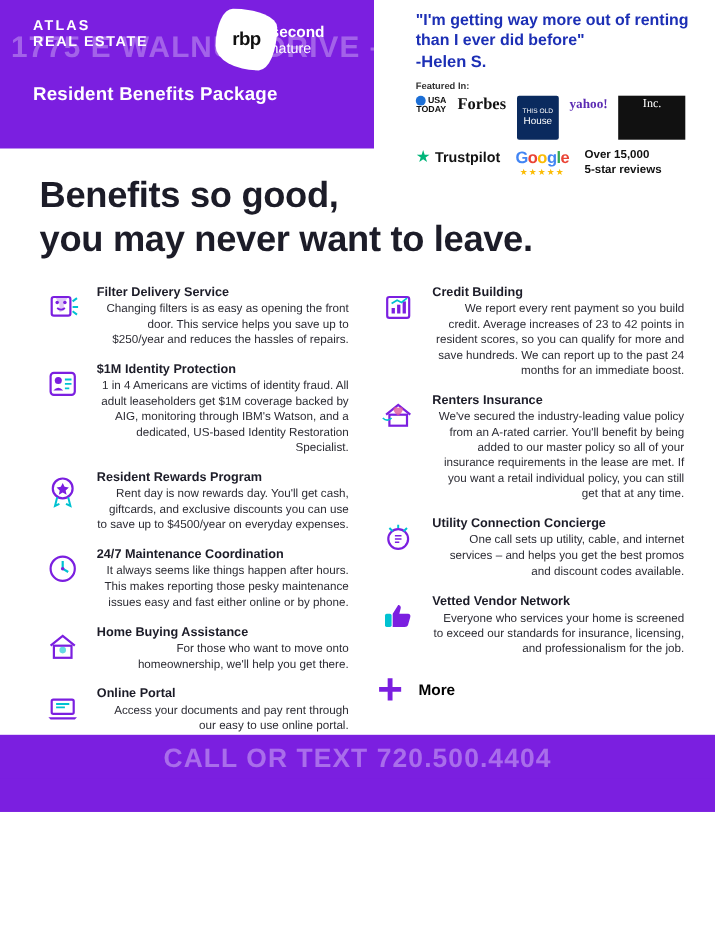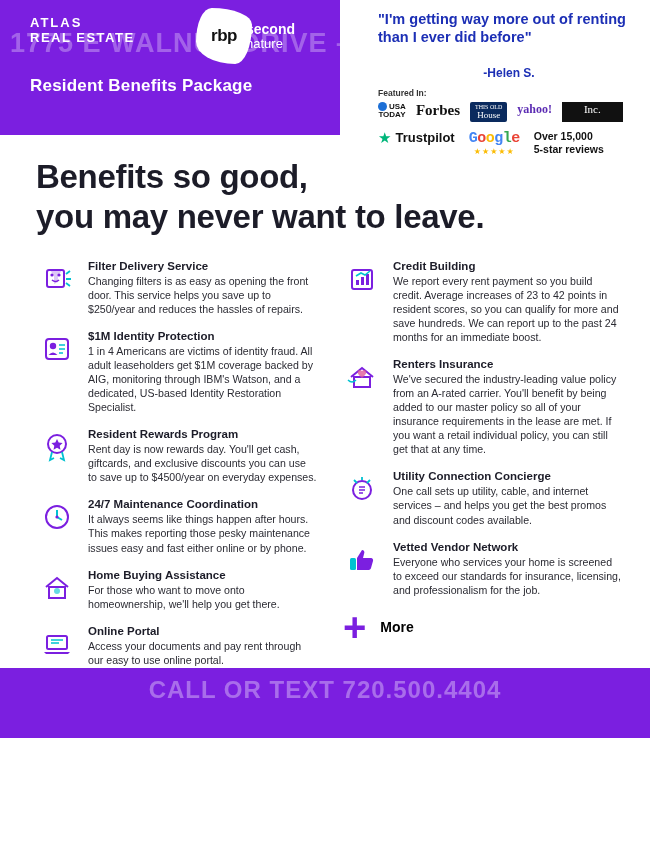--- a/index.html
+++ b/index.html
@@ -56,7 +56,7 @@
   .quote {
     color:#1c2fb5; font-size: 14.5px; font-weight: bold; line-height: 1.25;
   }
-  .quote-author { color:#1c2fb5; font-size: 12px; font-weight: bold; text-align:center; margin-top:20px;}
+  .quote-author { color:#1c2fb5; font-size: 15px; font-weight: bold; text-align:left; margin-top:2px;}
   .featured-label { font-size: 8.5px; color:#333; margin-top: 8px; font-weight:bold;}
   .logos-row { display:flex; gap:10px; margin-top: 4px; }
   .logo-usatoday { font-size: 8px; font-weight: bold; color:#111; line-height:1; text-align:center;}

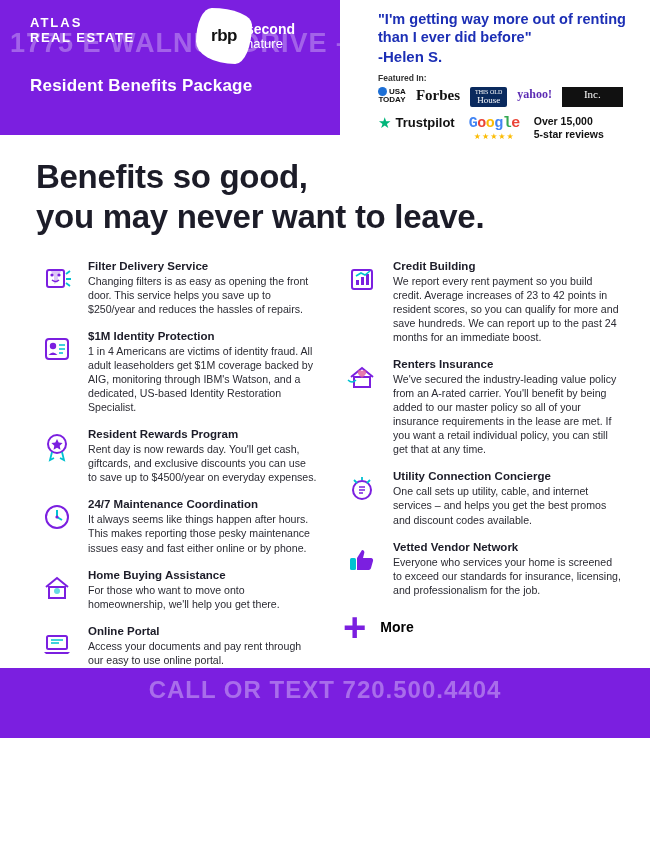--- a/index.html
+++ b/index.html
@@ -63,8 +63,8 @@
   .logo-usatoday .dot { display:inline-block; width:9px;height:9px;border-radius:50%;background:#1c6fd6; vertical-align:middle; margin-right:2px;}
   .logo-forbes { font-family:"Liberation Serif", serif; font-size: 15px; font-weight:bold; color:#111;}
   .logo-thishouse {
-    background:#0a2a5e; color:#fff; font-family:Liberation Serif, serif;
-    font-size: 9px; padding: 2px 5px; line-height:1.05; text-align:center; border-radius:2px;
+    background:#0a2a5e; color:#fff; font-family:Liberation Sans, sans-serif;
+    font-size: 9px; padding: 12px 5px; line-height:1.05; text-align:center; border-radius:2px;
   }
   .logo-thishouse .small { font-size: 6px; display:block; }
   .logo-yahoo { font-size: 12px; font-weight:bold; color:#5b2bb3; font-family:"Liberation Serif",serif;}

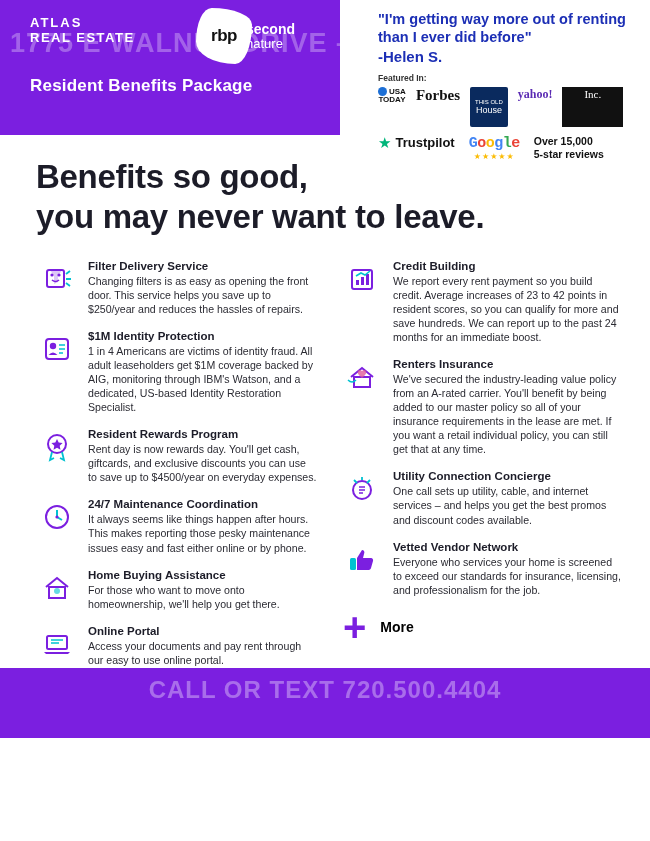--- a/index.html
+++ b/index.html
@@ -74,7 +74,7 @@
   .logo-trustpilot .star { color:#00b67a; font-size: 15px; line-height:1;}
   .logo-trustpilot .tp-text { font-size: 13px; font-weight:bold; color:#111; }
   .logo-google { text-align:center; }
-  .g-word { font-size: 15px; font-weight:bold; letter-spacing:-.5px;font-family:Liberation Mono, monospace;}
+  .g-word { font-size: 15px; font-weight:bold; letter-spacing:-.5px;}
   .g-word .b{color:#4285F4}.g-word .r{color:#EA4335}.g-word .y{color:#FBBC05}.g-word .g{color:#34A853}
   .g-stars { color:#FBBC05; font-size: 8px; letter-spacing:1px; }
   .reviews-text { font-size: 10.5px; font-weight:bold; color:#111; line-height:1.2; }

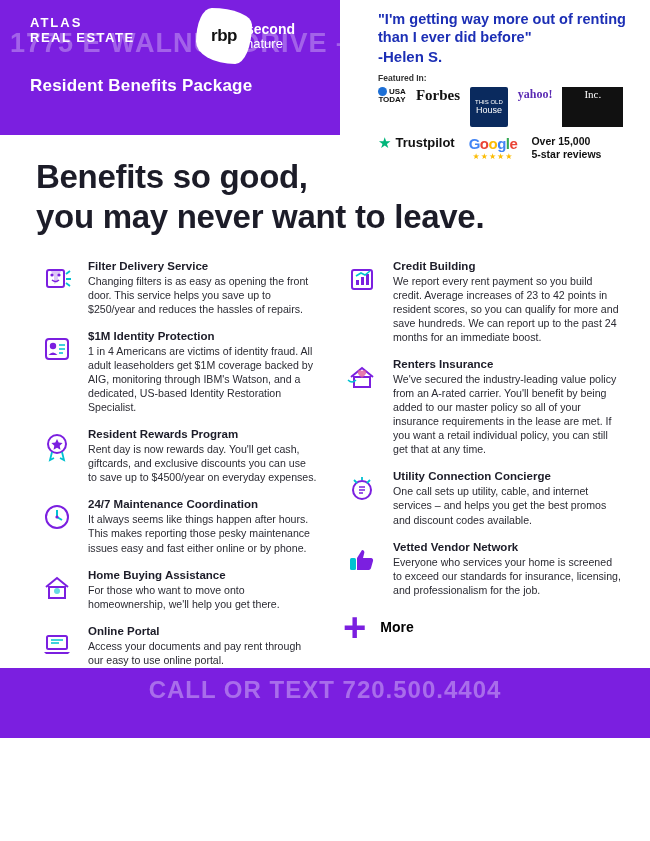--- a/index.html
+++ b/index.html
@@ -97,7 +97,7 @@
   .benefit .icon { width: 42px; flex: 0 0 42px; display:flex; align-items:flex-start; justify-content:center; padding-top:2px;}
   .benefit .body { flex:1; }
   .b-title { font-size: 11.5px; font-weight:bold; color:#1c1c28; margin-bottom: 2px; }
-  .b-desc { font-size: 10.6px; color:#2b2b33; line-height: 1.33; }
+  .b-desc { font-size: 10.6px; color:#2b2b33; line-height: 1.33; text-align: right; }
   .more-row { display:flex; align-items:center; gap: 14px; margin-top: 6px; padding-left: 2px;}
   .more-plus { color:#7b1fe0; font-size: 40px; font-weight: bold; line-height: .8; }
   .more-label { font-size: 14px; font-weight:bold; color:#000000; }

